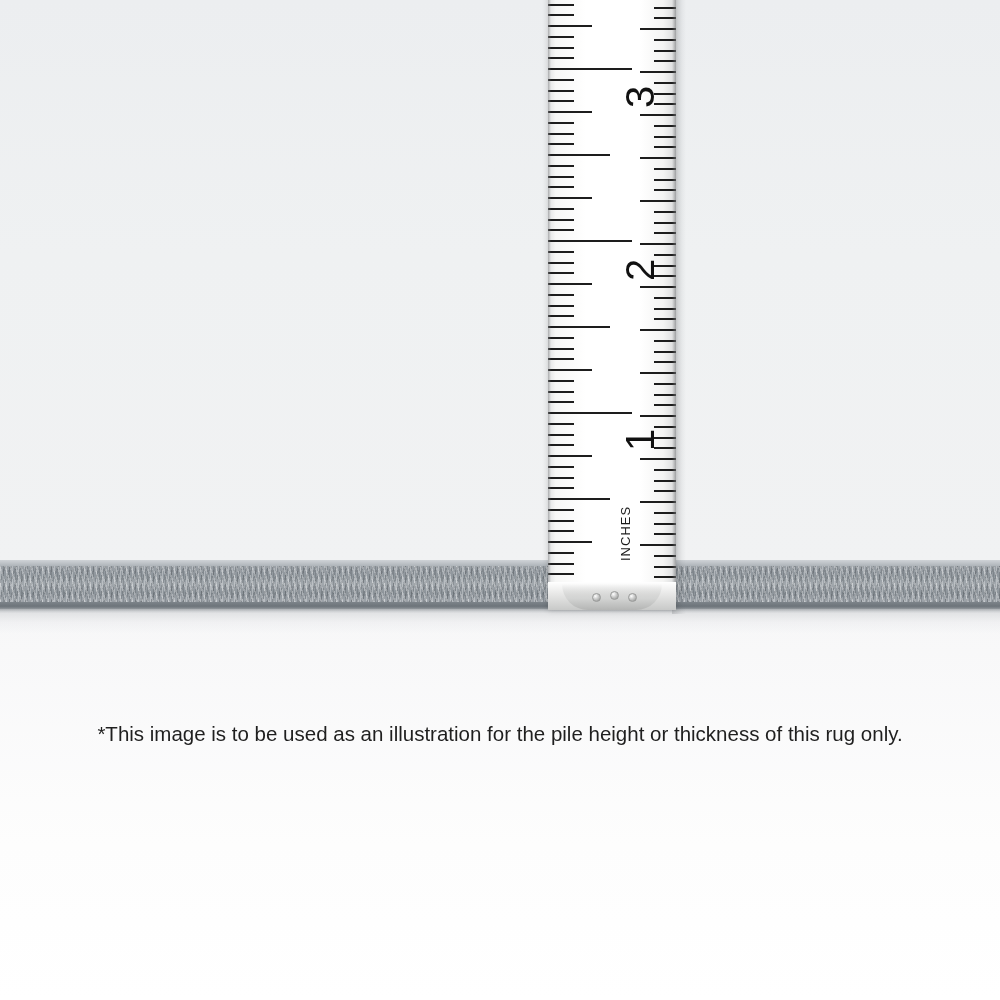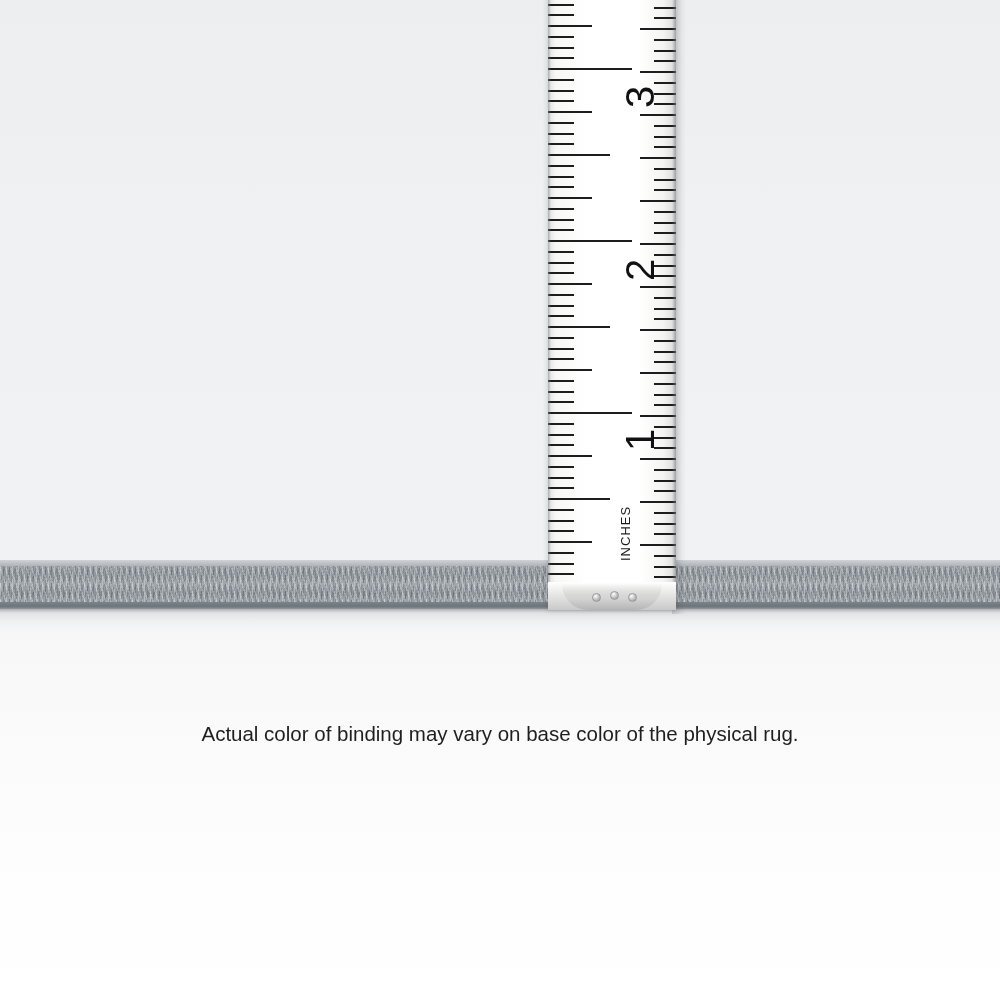--- a/index.html
+++ b/index.html
@@ -372,6 +372,7 @@
   </div>
 
   <div class="caption">
+    <span class="line">*This image is to be used as an illustration for the pile height or thickness of this rug only.</span>
     <span class="line">Actual color of binding may vary on base color of the physical rug.</span>
   </div>
 

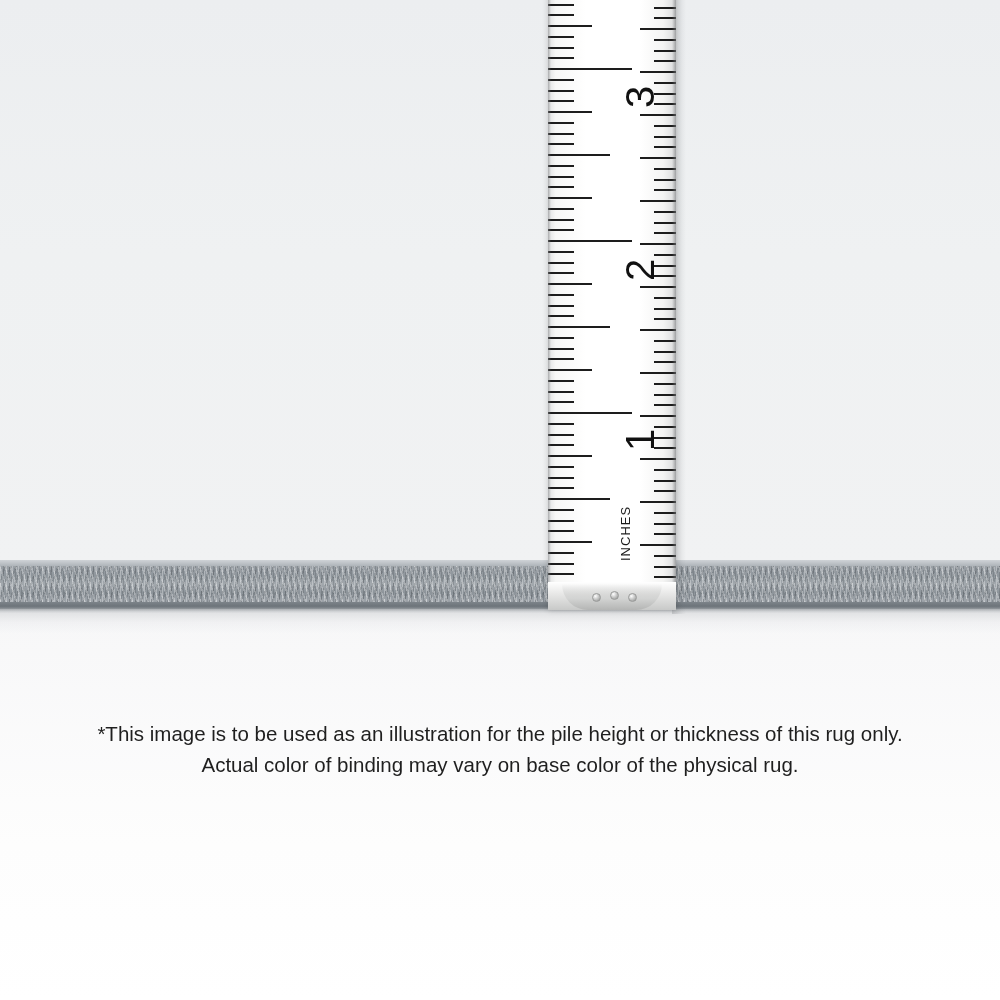--- a/index.html
+++ b/index.html
@@ -373,7 +373,6 @@
 
   <div class="caption">
     <span class="line">*This image is to be used as an illustration for the pile height or thickness of this rug only.</span>
-    <span class="line">Actual color of binding may vary on base color of the physical rug.</span>
   </div>
 
 </div>

